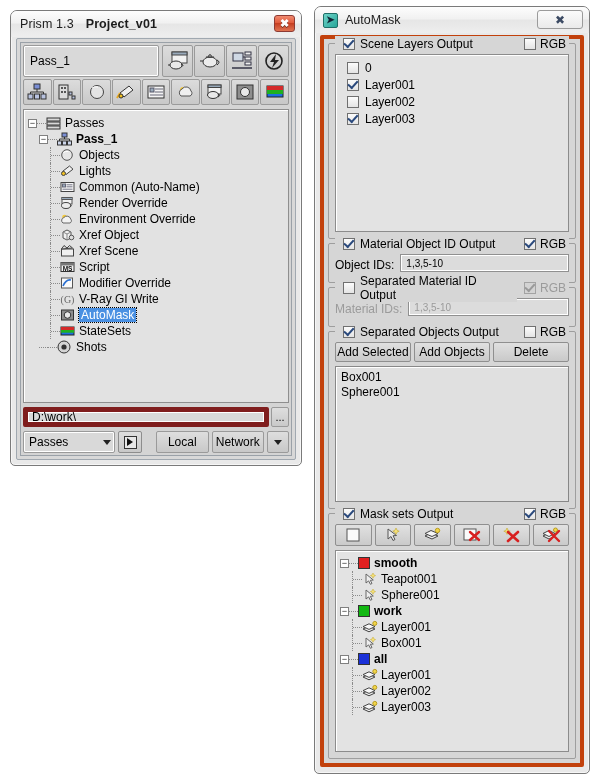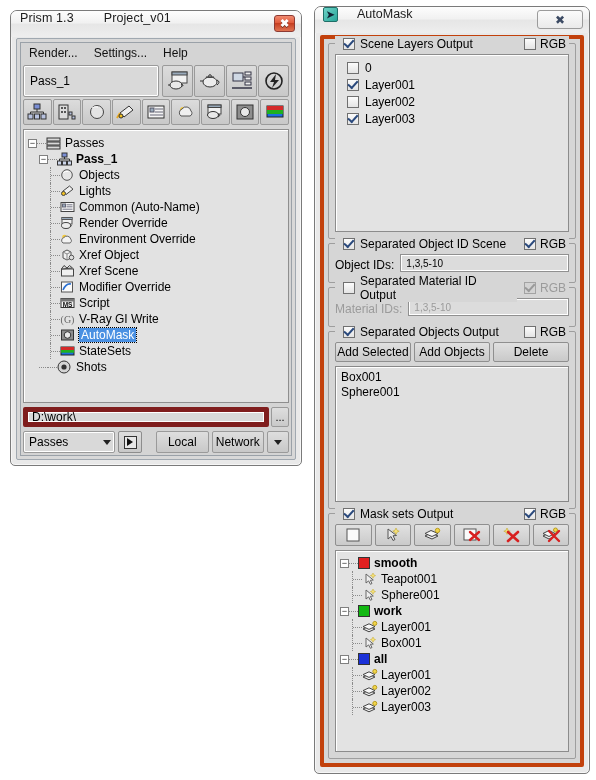--- a/index.html
+++ b/index.html
@@ -25,11 +25,11 @@
   .win-title {
     height: 26px;
     display: flex;
+    align-items: center;
     padding: 0 5px 0 9px;
     background: linear-gradient(to bottom,#fdfdfd 0%,#f1f1f1 45%,#e6e6e6 52%,#eeeeee 100%);
     border-radius: 6px 6px 0 0;
     position: relative;
-    gap: 12px;
   }
   .win-title .ttl {
     font-size: 12.5px;

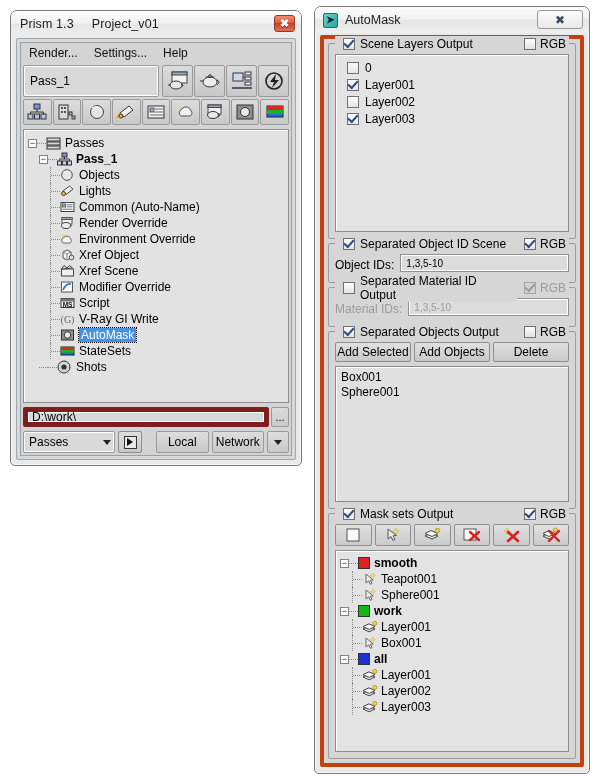--- a/index.html
+++ b/index.html
@@ -40,7 +40,7 @@
   
   #prism-window { left: 10px; top: 10px; width: 292px; height: 456px; }
   #prism-window .win-title .ttl { letter-spacing: .1px; }
-  #prism-title-project { margin-left: 18px; }
+  #prism-title-project { margin-left: 12px; font-weight: bold; }
   .close-red {
     position: absolute; right: 6px; top: 4px;
     width: 21px; height: 17px;

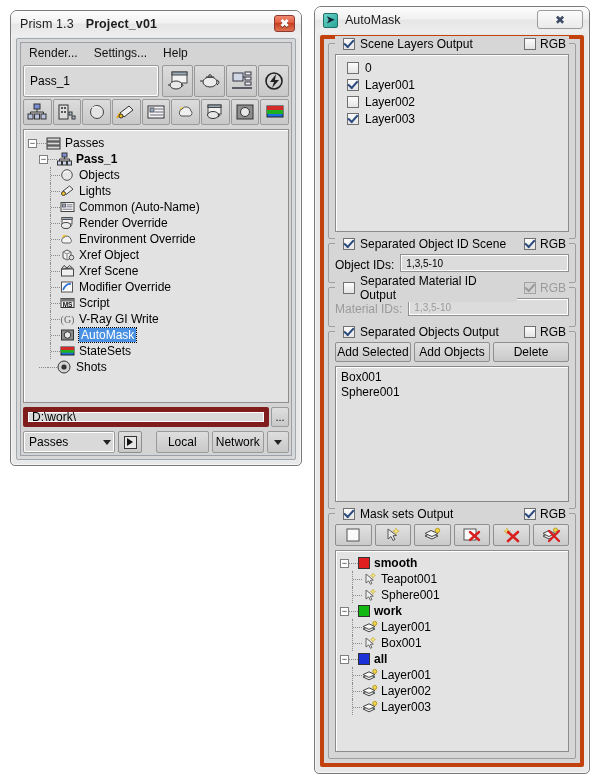--- a/index.html
+++ b/index.html
@@ -295,11 +295,6 @@
     <div class="prism-body">
       <div class="prism-inner">
 
-        <div class="menubar">
-          <span>Render...</span>
-          <span>Settings...</span>
-          <span>Help</span>
-        </div>
 
         <div class="pass-row">
           <div class="pass-field">Pass_1</div>

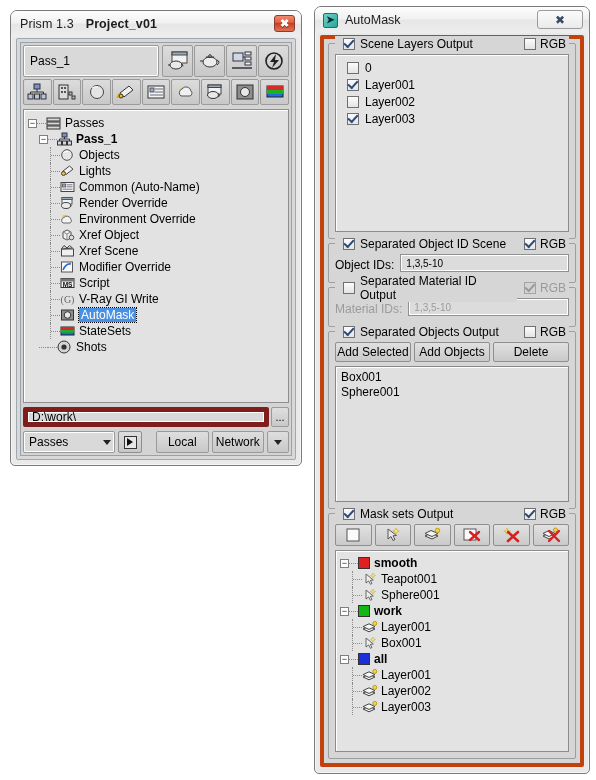--- a/index.html
+++ b/index.html
@@ -633,7 +633,7 @@
         <div class="hdr">
           <div class="hdr-left">
             <span class="cb checked"></span>
-            <span>Separated Object ID Scene</span>
+            <span>Material Object ID Output</span>
           </div>
           <div class="hdr-right">
             <span class="cb checked"></span>

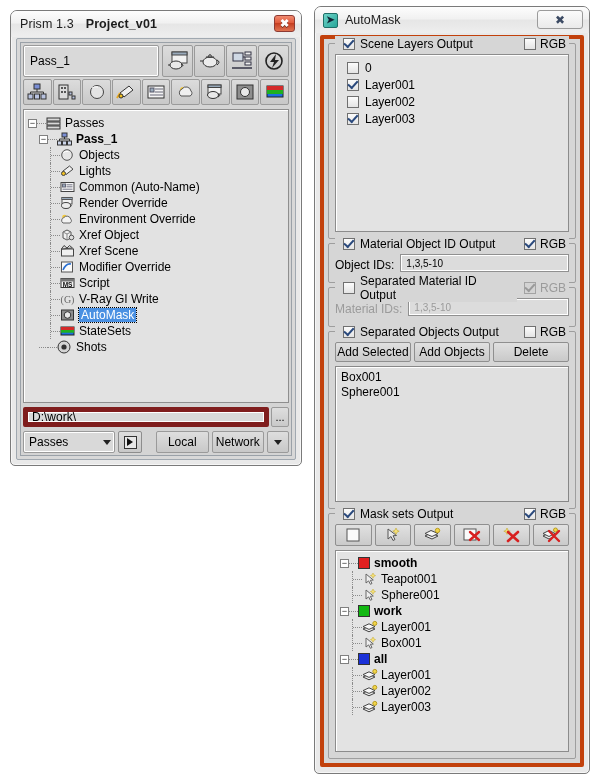--- a/index.html
+++ b/index.html
@@ -505,20 +505,20 @@
                 <div class="guide"></div>
                 <div class="dots"></div>
                 <span class="ico"><svg width="15" height="14" viewBox="0 0 15 14">
-                    <rect x="1.5" y="2" width="11" height="10" fill="#fafafa" stroke="#555"></rect>
-                    <path d="M3 10 q3 -7 8 -6" fill="none" stroke="#2a6fd0" stroke-width="1.6"></path>
-                  </svg></span>
-                <span class="lbl">Modifier Override</span>
-              </div>
-              <div class="tnode" style="padding-left: 22px;">
-                <div class="guide"></div>
-                <div class="dots"></div>
-                <span class="ico"><svg width="15" height="14" viewBox="0 0 15 14">
                     <rect x="1" y="2.5" width="13" height="9" fill="#f4f4f4" stroke="#333"></rect>
                     <rect x="1" y="2.5" width="13" height="3" fill="#777"></rect>
                     <text x="7.5" y="11" font-size="6.5" font-weight="bold" text-anchor="middle" fill="#111" font-family="Liberation Sans">MS</text>
                   </svg></span>
                 <span class="lbl">Script</span>
+              </div>
+              <div class="tnode" style="padding-left: 22px;">
+                <div class="guide"></div>
+                <div class="dots"></div>
+                <span class="ico"><svg width="15" height="14" viewBox="0 0 15 14">
+                    <rect x="1.5" y="2" width="11" height="10" fill="#fafafa" stroke="#555"></rect>
+                    <path d="M3 10 q3 -7 8 -6" fill="none" stroke="#2a6fd0" stroke-width="1.6"></path>
+                  </svg></span>
+                <span class="lbl">Modifier Override</span>
               </div>
               <div class="tnode" style="padding-left: 22px;">
                 <div class="guide"></div>

